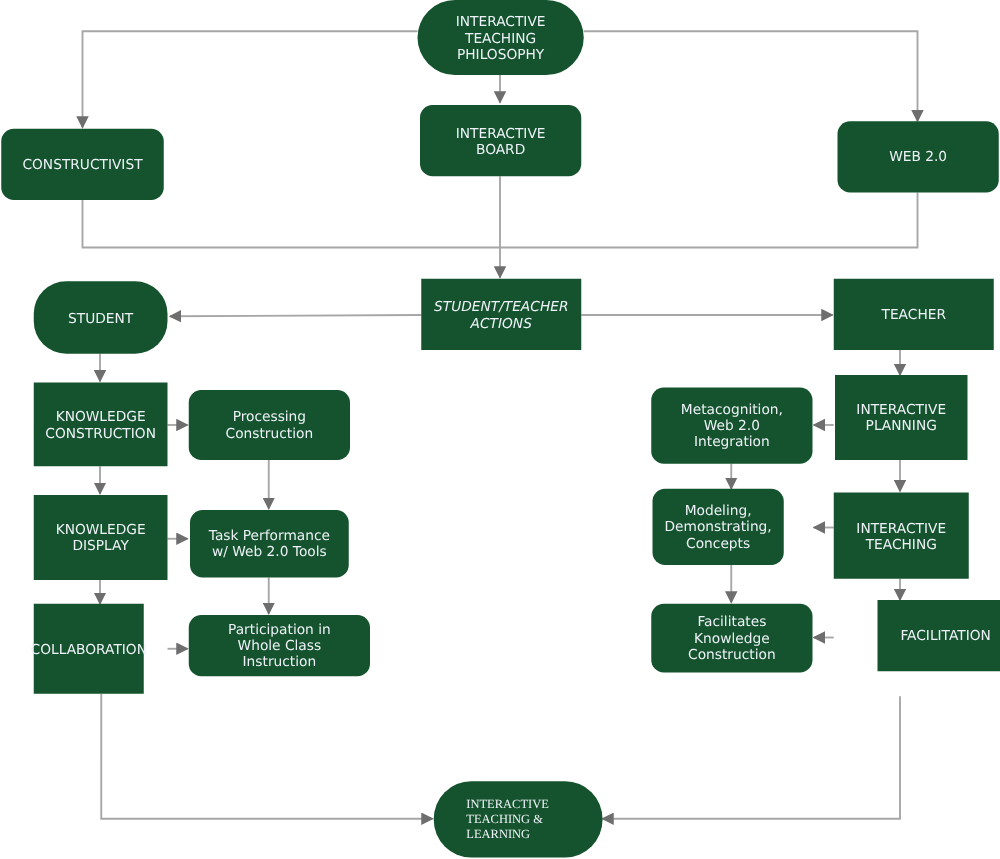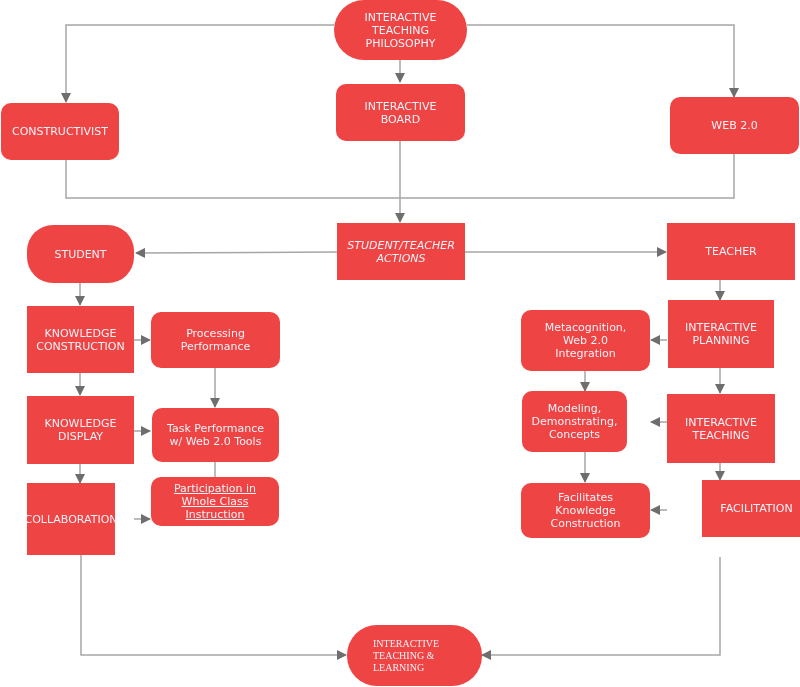--- a/index.html
+++ b/index.html
@@ -6,7 +6,7 @@
   body { width:800px; height:687px; position:relative; overflow:hidden;
          font-family:"DejaVu Sans", sans-serif; }
   svg.links { position:absolute; left:0; top:0; width:800px; height:687px; }
-  .node { position:absolute; background:#ef4444; color:#eef2f8;
+  .node { position:absolute; background:#14532d; color:#eef2f8;
           display:flex; align-items:center; justify-content:center; text-align:center;
           font-size:11px; line-height:13px; box-sizing:border-box; padding:18px 4px; white-space:pre-line; }
   .rr { border-radius:10px; }

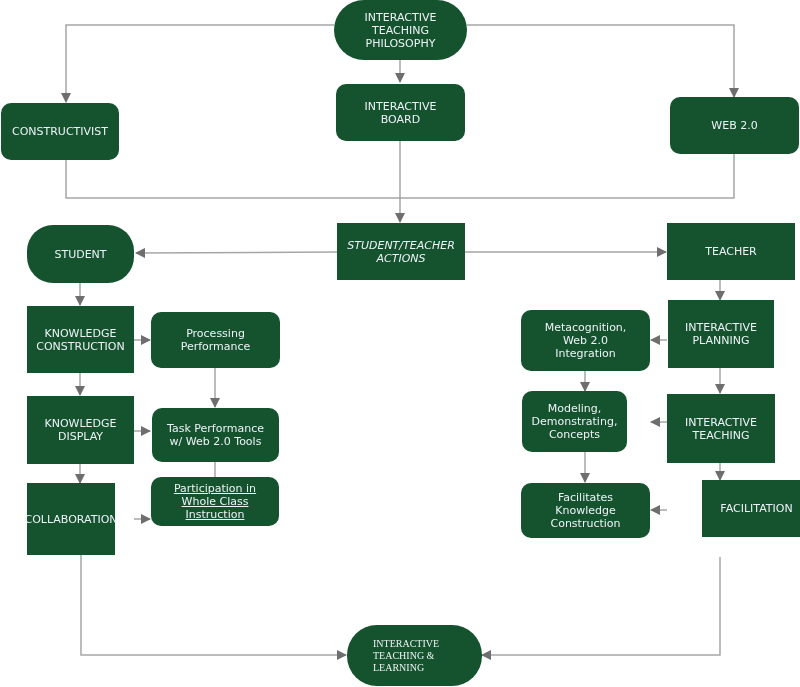--- a/index.html
+++ b/index.html
@@ -62,7 +62,7 @@
 <div class="node pill" style="left:334px;top:0px;width:133px;height:60px;">INTERACTIVE
 TEACHING
 PHILOSOPHY</div>
-<div class="node rr" style="left:1px;top:103px;width:118px;height:57px;">CONSTRUCTIVIST</div>
+<div class="node rr" style="left:1px;top:103px;width:130px;height:57px;">CONSTRUCTIVIST</div>
 <div class="node rr" style="left:336px;top:84px;width:129px;height:57px;">INTERACTIVE
 BOARD</div>
 <div class="node rr" style="left:670px;top:97px;width:129px;height:57px;">WEB 2.0</div>

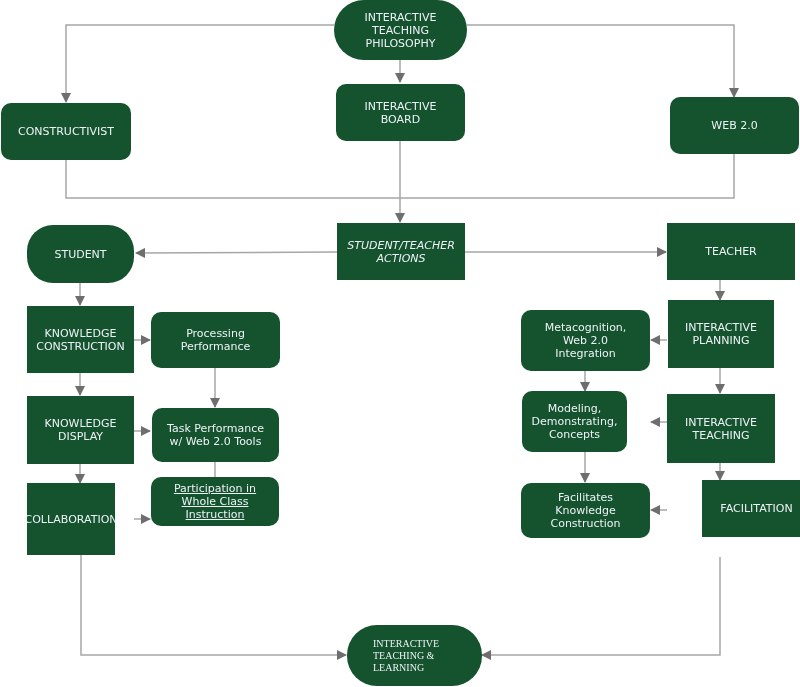--- a/index.html
+++ b/index.html
@@ -73,7 +73,7 @@
 <div class="node sq" style="left:27px;top:306px;width:107px;height:67px;">KNOWLEDGE
 CONSTRUCTION</div>
 <div class="node rr" style="left:151px;top:312px;width:129px;height:56px;">Processing
-Performance</div>
+Construction</div>
 <div class="node sq" style="left:27px;top:396px;width:107px;height:68px;">KNOWLEDGE
 DISPLAY</div>
 <div class="node rr" style="left:152px;top:408px;width:127px;height:54px;">Task Performance

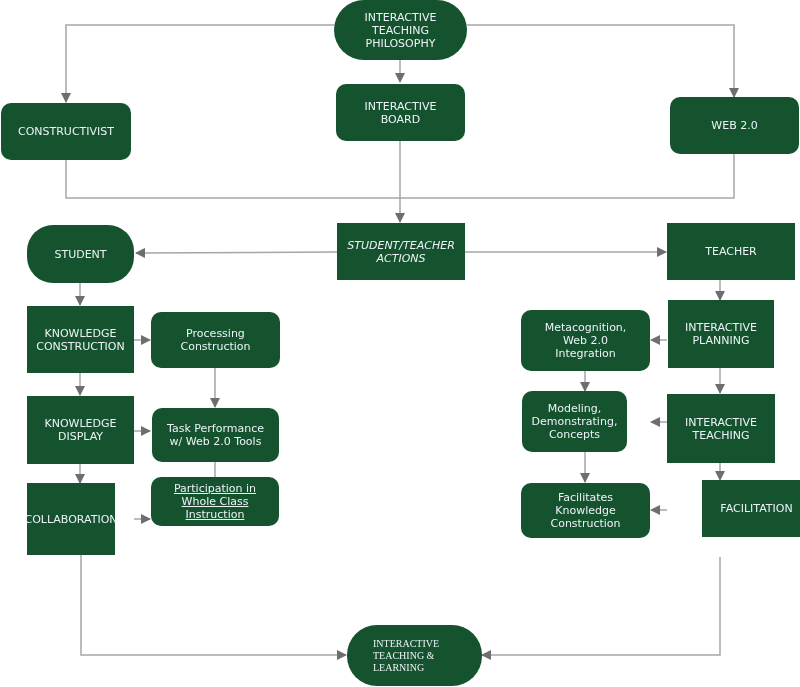--- a/index.html
+++ b/index.html
@@ -79,7 +79,7 @@
 <div class="node rr" style="left:152px;top:408px;width:127px;height:54px;">Task Performance
 w/ Web 2.0 Tools</div>
 <div class="node sq" style="left:27px;top:483px;width:88px;height:72px;">COLLABORATION</div>
-<div class="node rr" style="left:151px;top:477px;width:128px;height:49px;text-decoration:underline;">Participation in
+<div class="node rr" style="left:151px;top:492px;width:145px;height:49px;">Participation in
 Whole Class
 Instruction</div>
 

